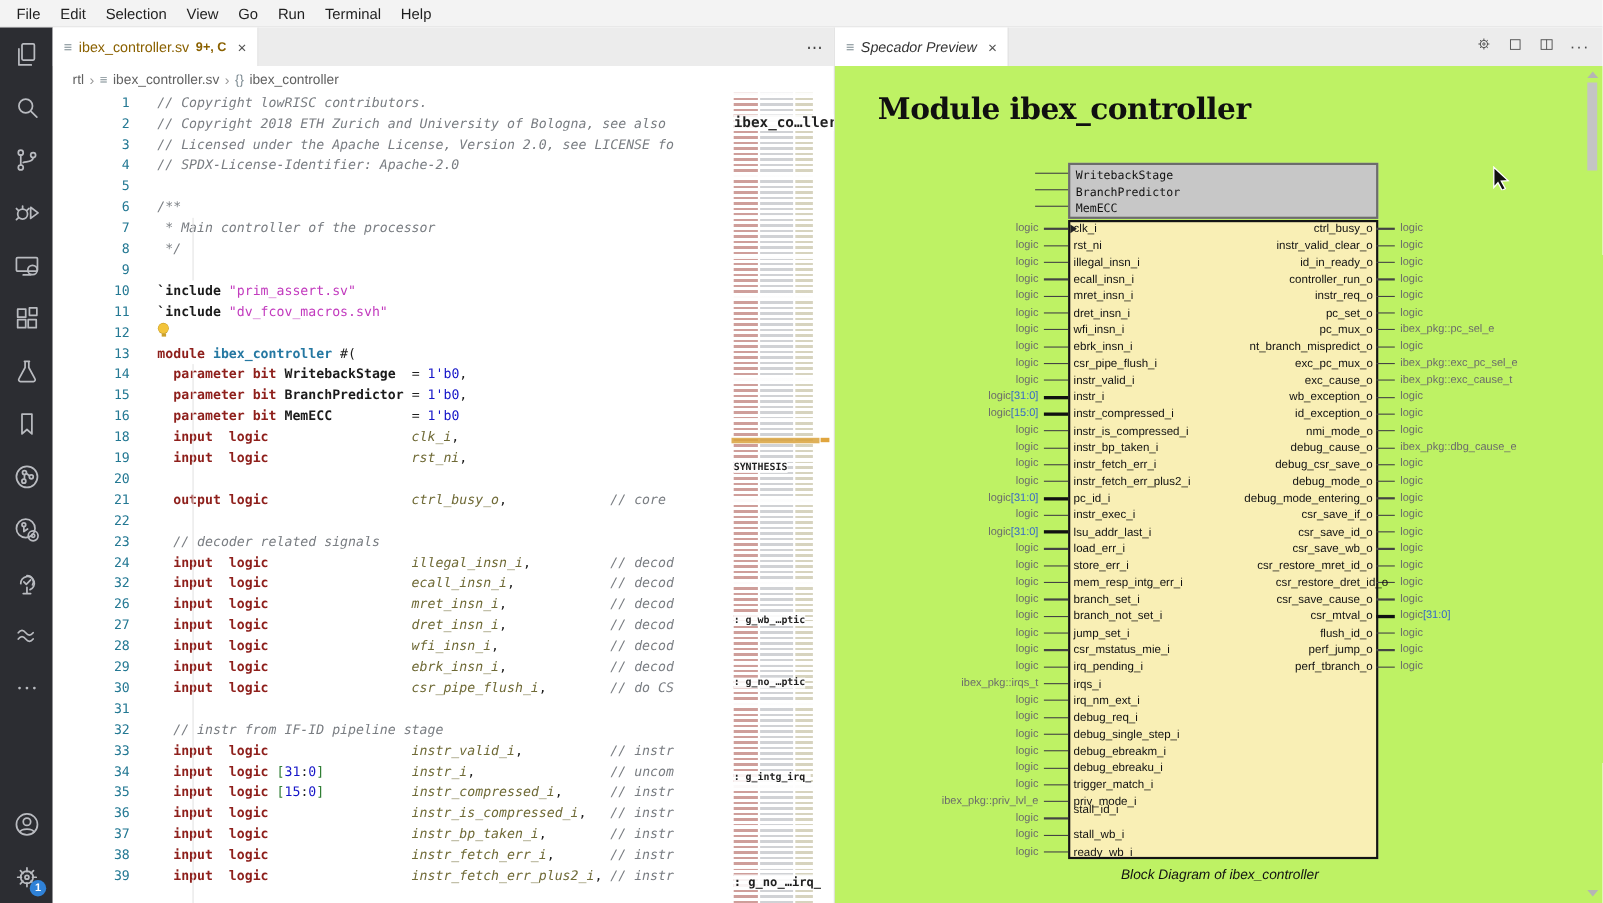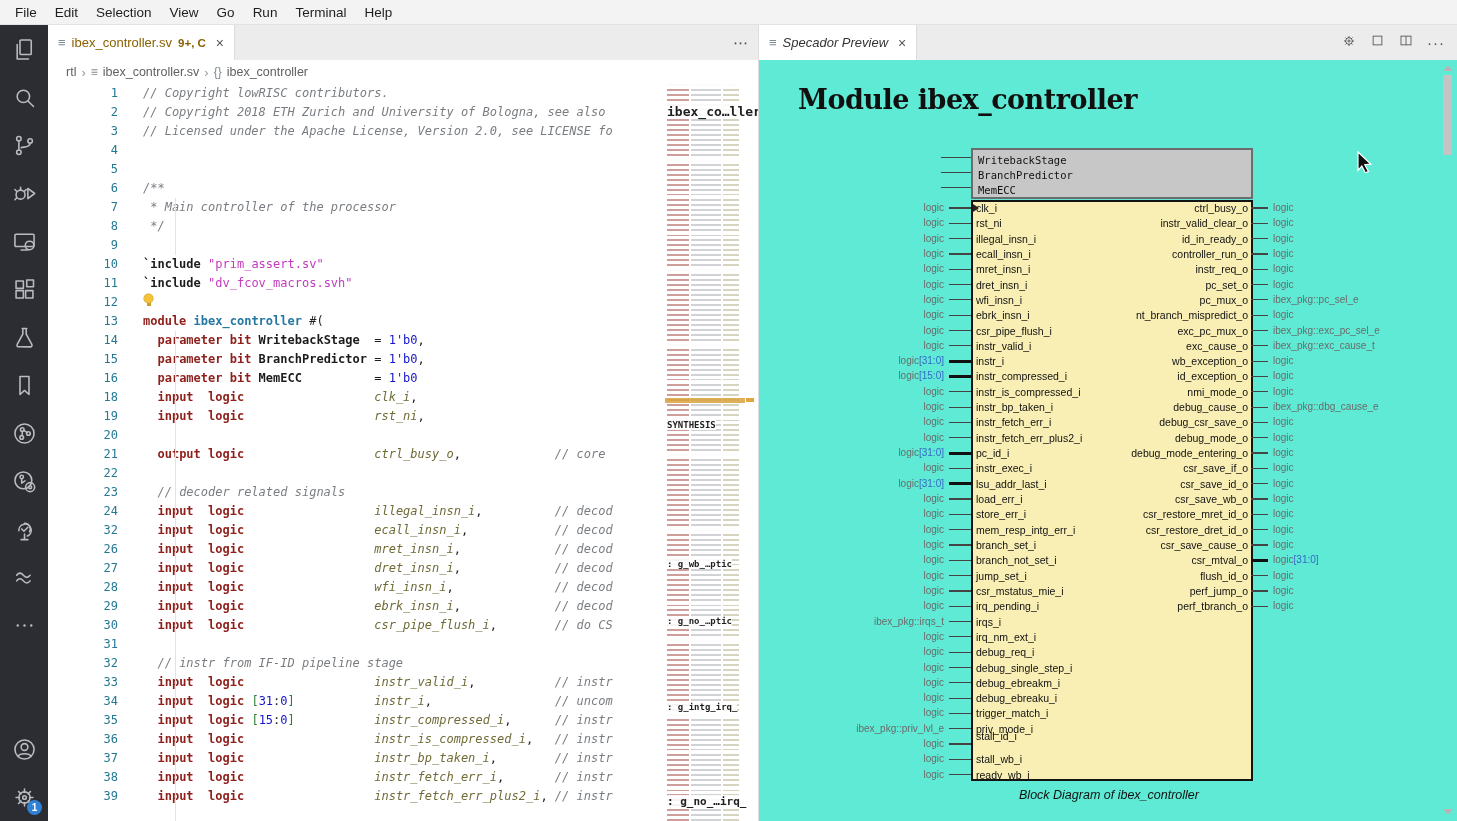--- a/index.html
+++ b/index.html
@@ -69,7 +69,7 @@
   
   #panel{position:absolute;left:758px;top:25px;width:699px;height:796px;background:#fff;border-left:1px solid #ddd;box-sizing:border-box;}
   #panel .tabbar{height:35px;}
-  .panel-content{position:absolute;left:0;top:35px;right:0;bottom:0;background:#5eead4;overflow:hidden;}
+  .panel-content{position:absolute;left:0;top:35px;right:0;bottom:0;background:#bef264;overflow:hidden;}
   .panel-title{position:absolute;left:39px;top:24px;margin:0;font-family:"DejaVu Serif",serif;
                font-size:27px;font-weight:bold;color:#101010;letter-spacing:-.5px;}
   .gen-btn{position:absolute;right:23px;top:10px;height:32px;background:#f1f1f1;border:1px solid #c9c9c9;

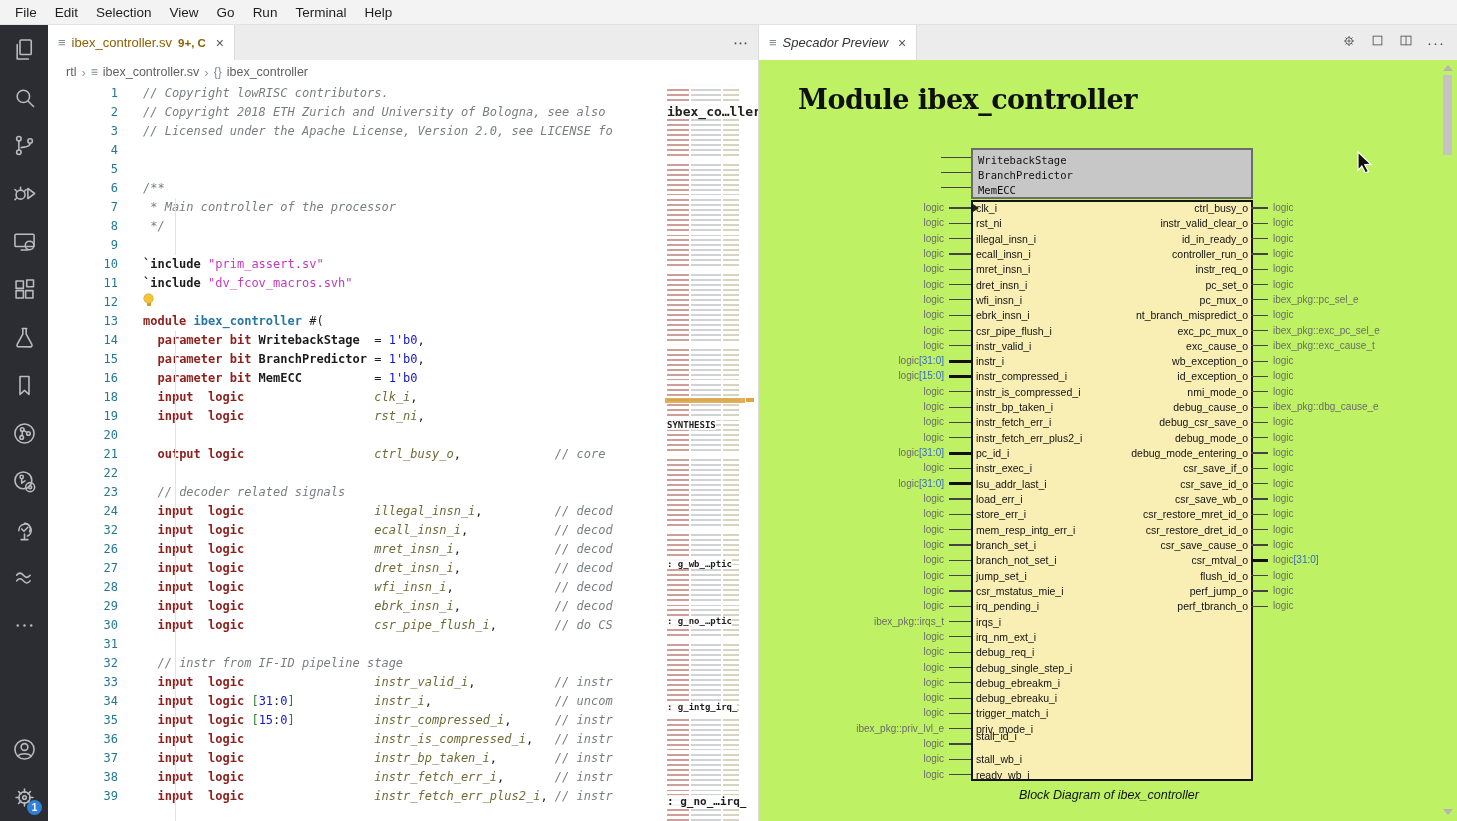--- a/index.html
+++ b/index.html
@@ -247,7 +247,7 @@
         <div class="line"><span class="ln">1</span><span class="lc"><span class="tok-c">// Copyright lowRISC contributors.</span></span></div>
         <div class="line"><span class="ln">2</span><span class="lc"><span class="tok-c">// Copyright 2018 ETH Zurich and University of Bologna, see also</span></span></div>
         <div class="line"><span class="ln">3</span><span class="lc"><span class="tok-c">// Licensed under the Apache License, Version 2.0, see LICENSE fo</span></span></div>
-        <div class="line"><span class="ln">4</span></div>
+        <div class="line"><span class="ln">4</span><span class="lc"><span class="tok-c">// SPDX-License-Identifier: Apache-2.0</span></span></div>
         <div class="line"><span class="ln">5</span><span class="lc"></span></div>
         <div class="line"><span class="ln">6</span><span class="lc"><span class="tok-c">/**</span></span></div>
         <div class="line"><span class="ln">7</span><span class="lc"><span class="tok-c"> * Main controller of the processor</span></span></div>

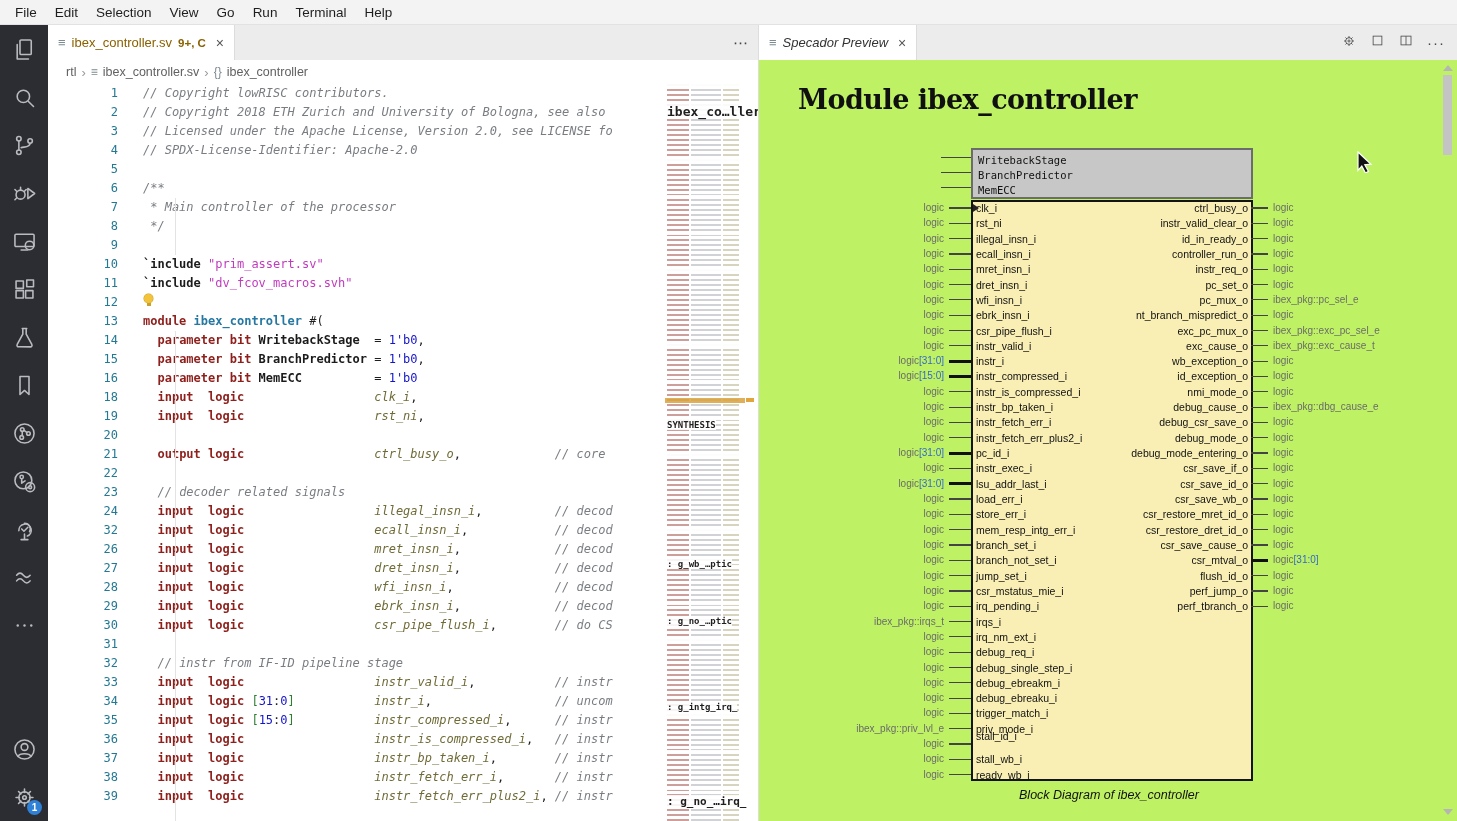--- a/index.html
+++ b/index.html
@@ -515,7 +515,7 @@
         <div class="pname" style="right: 209px; top: 448.34px;">csr_restore_mret_id_o</div>
         <div class="ptype" style="left: 514px; top: 448.34px;">logic</div>
         <div class="stub" style="left: 492px; width: 17px; height: 1.2px; top: 469.057px;"></div>
-        <div class="pname" style="right: 209px; top: 463.657px;">csr_restore_dret_id_o</div>
+        <div class="pname" style="right: 195px; top: 463.657px;">csr_restore_dret_id_o</div>
         <div class="ptype" style="left: 514px; top: 463.657px;">logic</div>
         <div class="stub" style="left: 492px; width: 17px; height: 1.2px; top: 484.374px;"></div>
         <div class="pname" style="right: 209px; top: 478.974px;">csr_save_cause_o</div>

